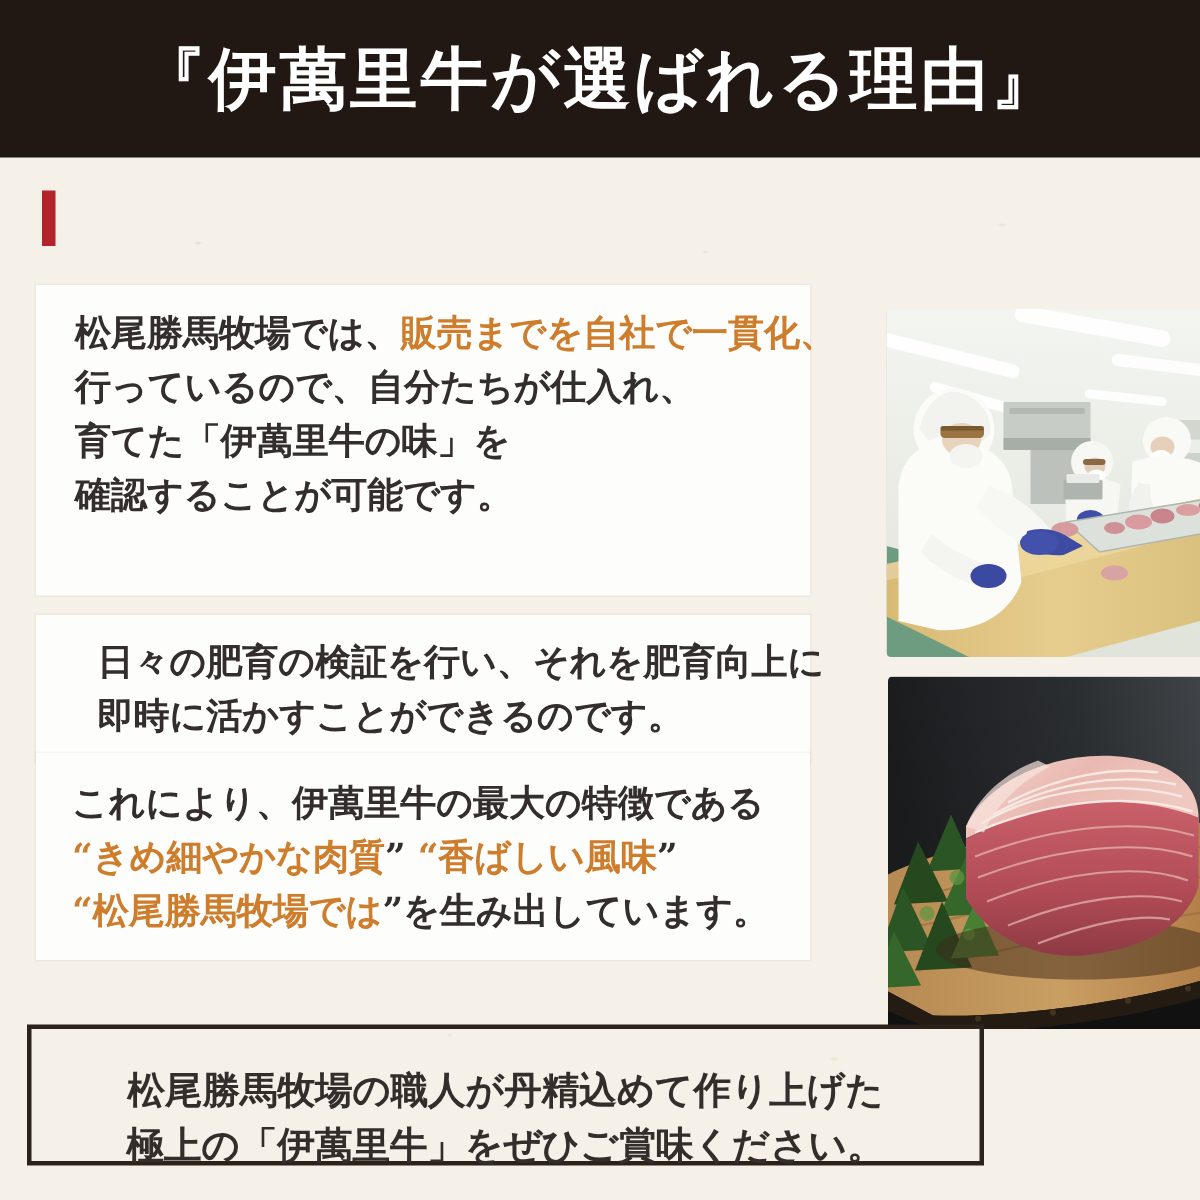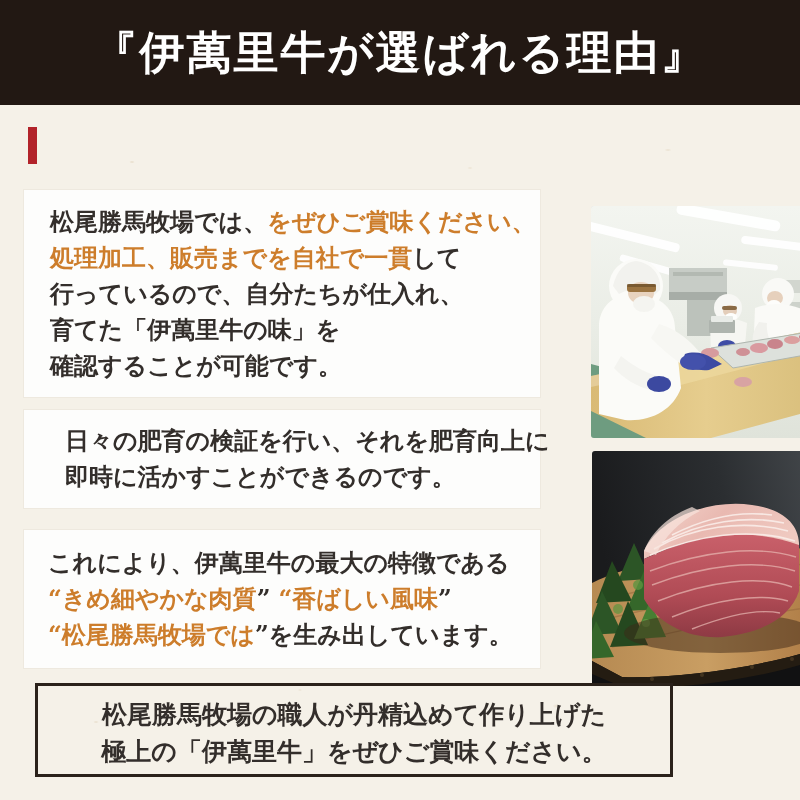--- a/index.html
+++ b/index.html
@@ -79,7 +79,7 @@
   </div>
 
   <div class="card card1">
-    <p><span>松尾勝馬牧場では、</span><span class="orange">をぜひご賞味ください、</span></p>
+    <p><span>松尾勝馬牧場では、</span><span class="orange">販売までを自社で一貫化、</span></p>
     <p><span class="orange">処理加工、販売までを自社で一貫</span><span>して</span></p>
     <p>行っているので、自分たちが仕入れ、</p>
     <p>育てた「伊萬里牛の味」を</p>

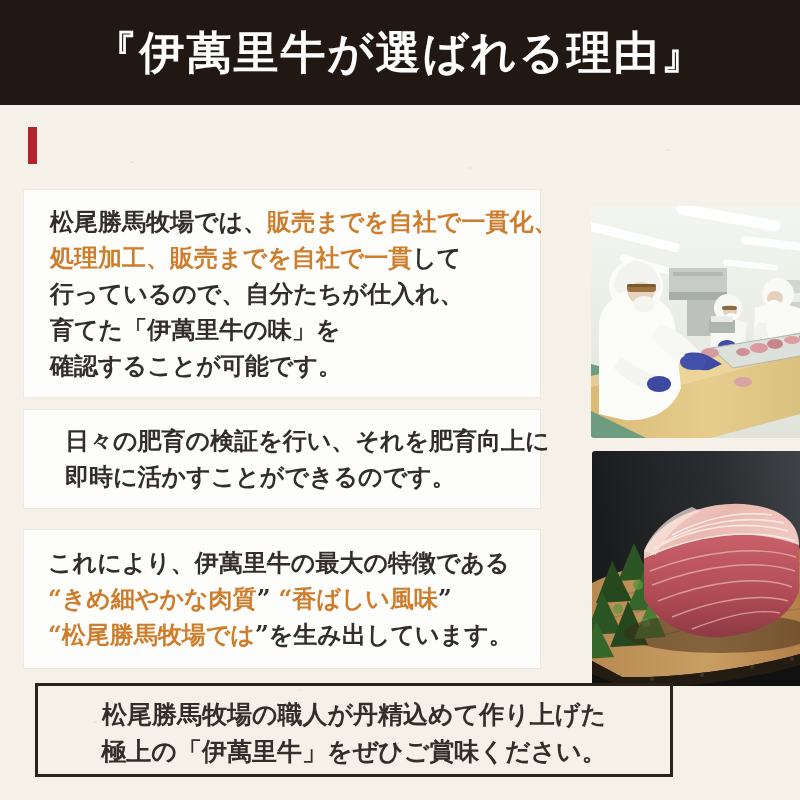--- a/index.html
+++ b/index.html
@@ -80,7 +80,6 @@
 
   <div class="card card1">
     <p><span>松尾勝馬牧場では、</span><span class="orange">販売までを自社で一貫化、</span></p>
-    <p><span class="orange">処理加工、販売までを自社で一貫</span><span>して</span></p>
     <p>行っているので、自分たちが仕入れ、</p>
     <p>育てた「伊萬里牛の味」を</p>
     <p>確認することが可能です。</p>

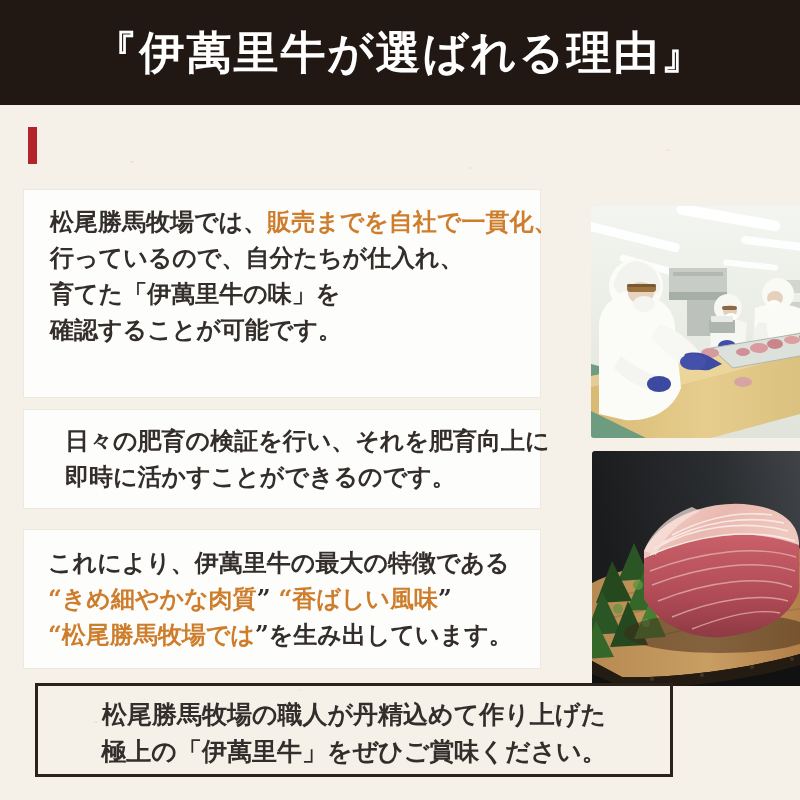--- a/index.html
+++ b/index.html
@@ -45,7 +45,7 @@
   }
   .card1 { top:190px; height:207px; padding:14px 0 0 26px; }
   .card2 { top:410px; height:98px;  padding:13px 0 0 41px; }
-  .card3 { top:530px; height:138px; padding:15px 0 0 24px; }
+  .card3 { top:502px; height:138px; padding:15px 0 0 24px; }
   .orange { color:#cd7d2b; }
   .indent { margin-left:14px; }
   .feat-gap { margin-left:8px; }

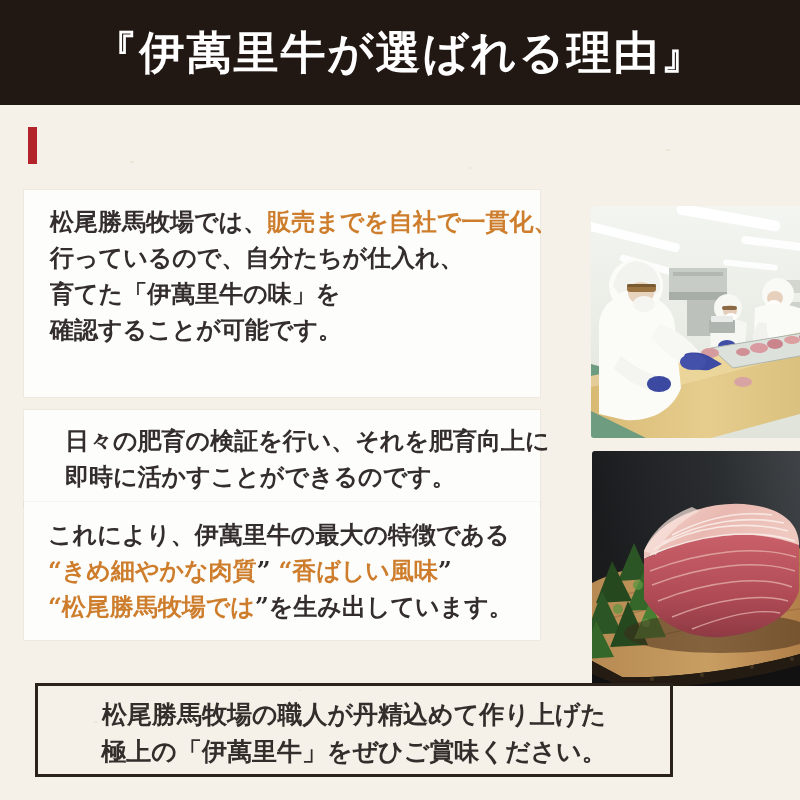--- a/index.html
+++ b/index.html
@@ -56,9 +56,9 @@
   .photo2 { left:552px; top:435px; width:230px; height:235px; }
   .photo svg { display:block; width:100%; height:100%; }
   .footer-box {
-    position:absolute; left:35px; top:683px; width:638px; height:94px;
+    position:absolute; left:18px; top:683px; width:638px; height:94px;
     border:3px solid #2b221b; box-sizing:border-box;
-    text-align:center; padding-top:10px;
+    text-align:center; padding-top:22px;
   }
   .footer-box p {
     margin:0; font-size:25px; line-height:37px; font-weight:600;

